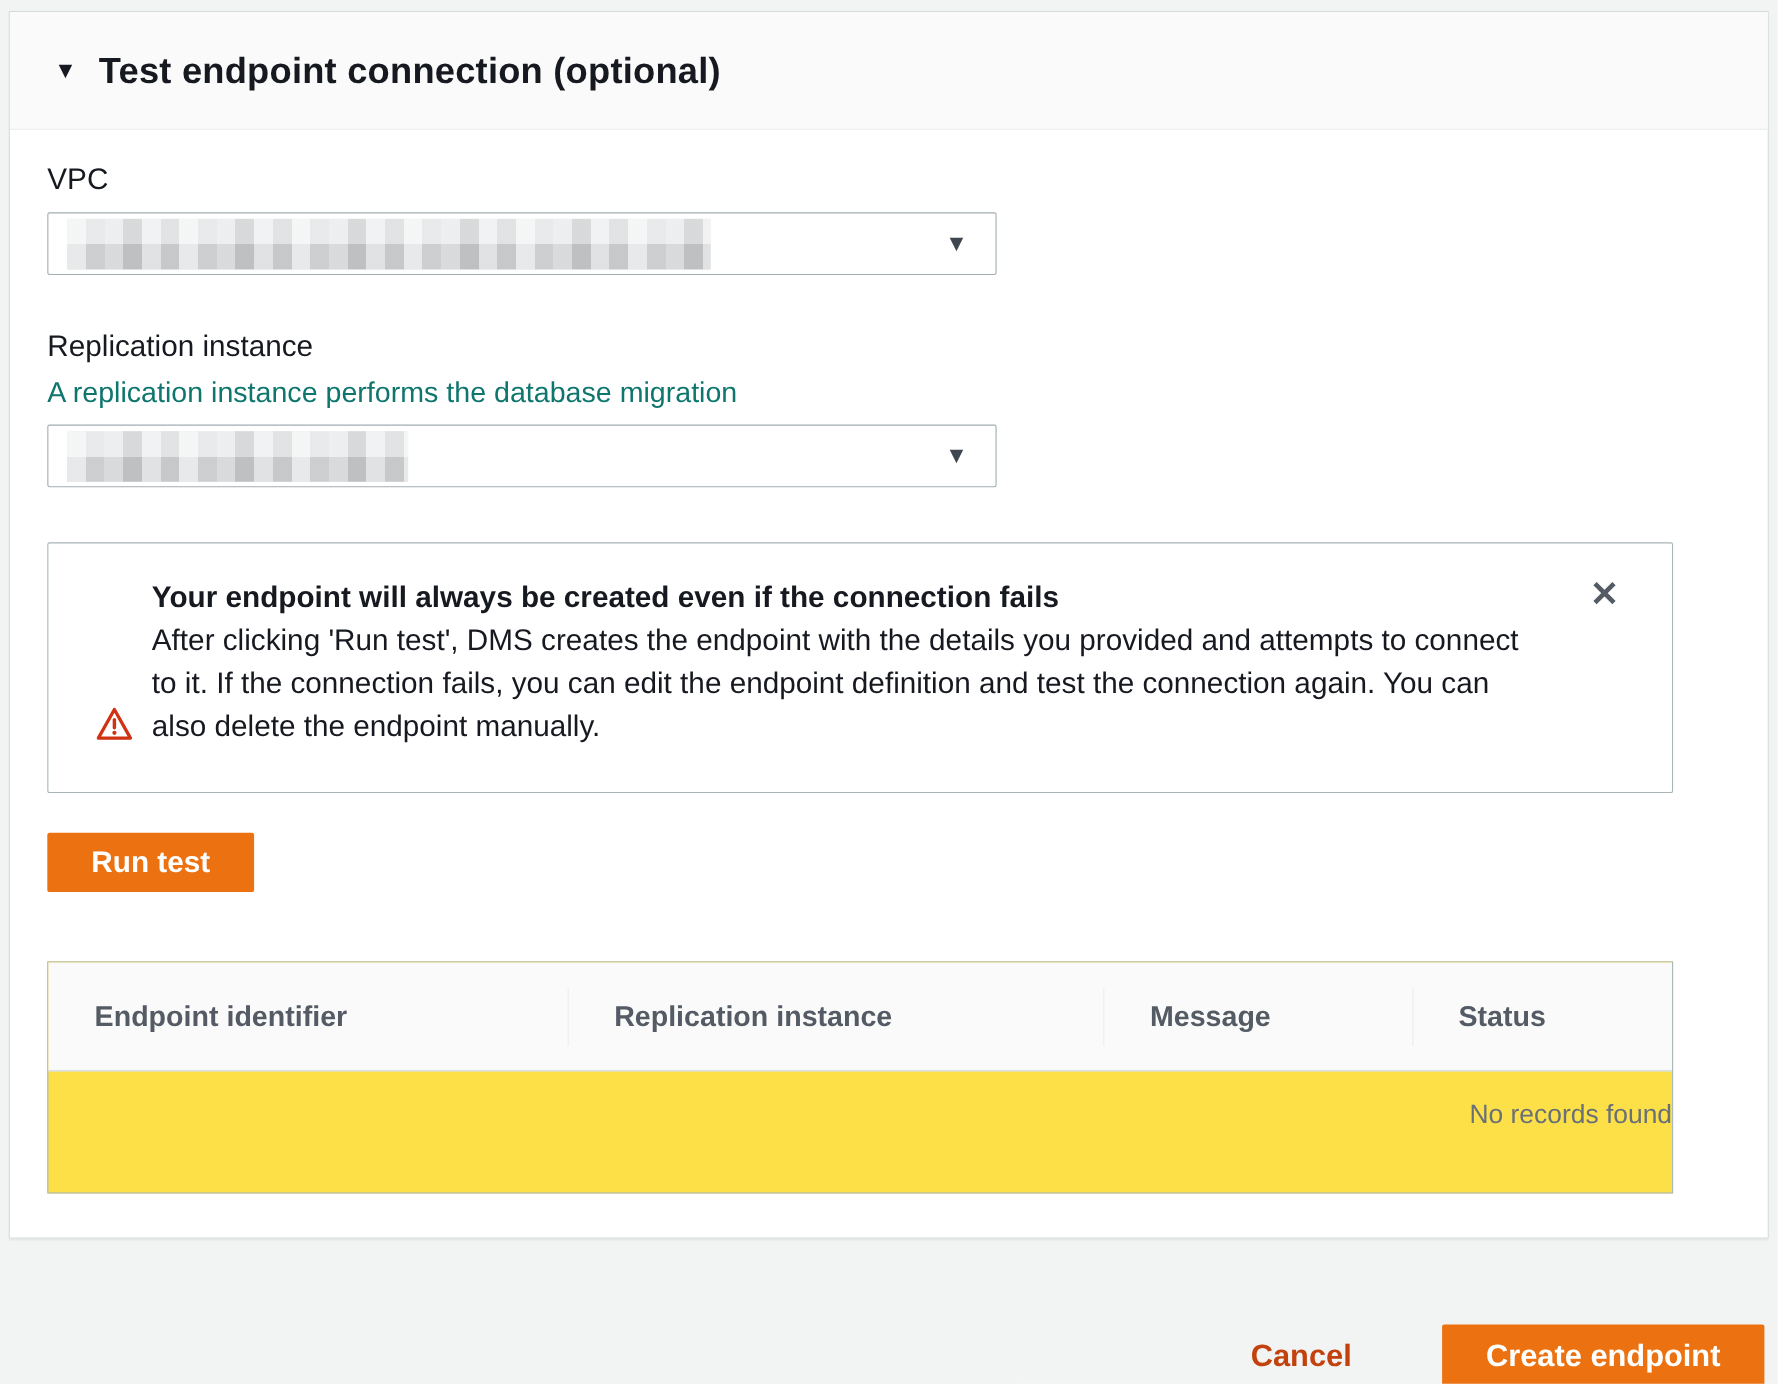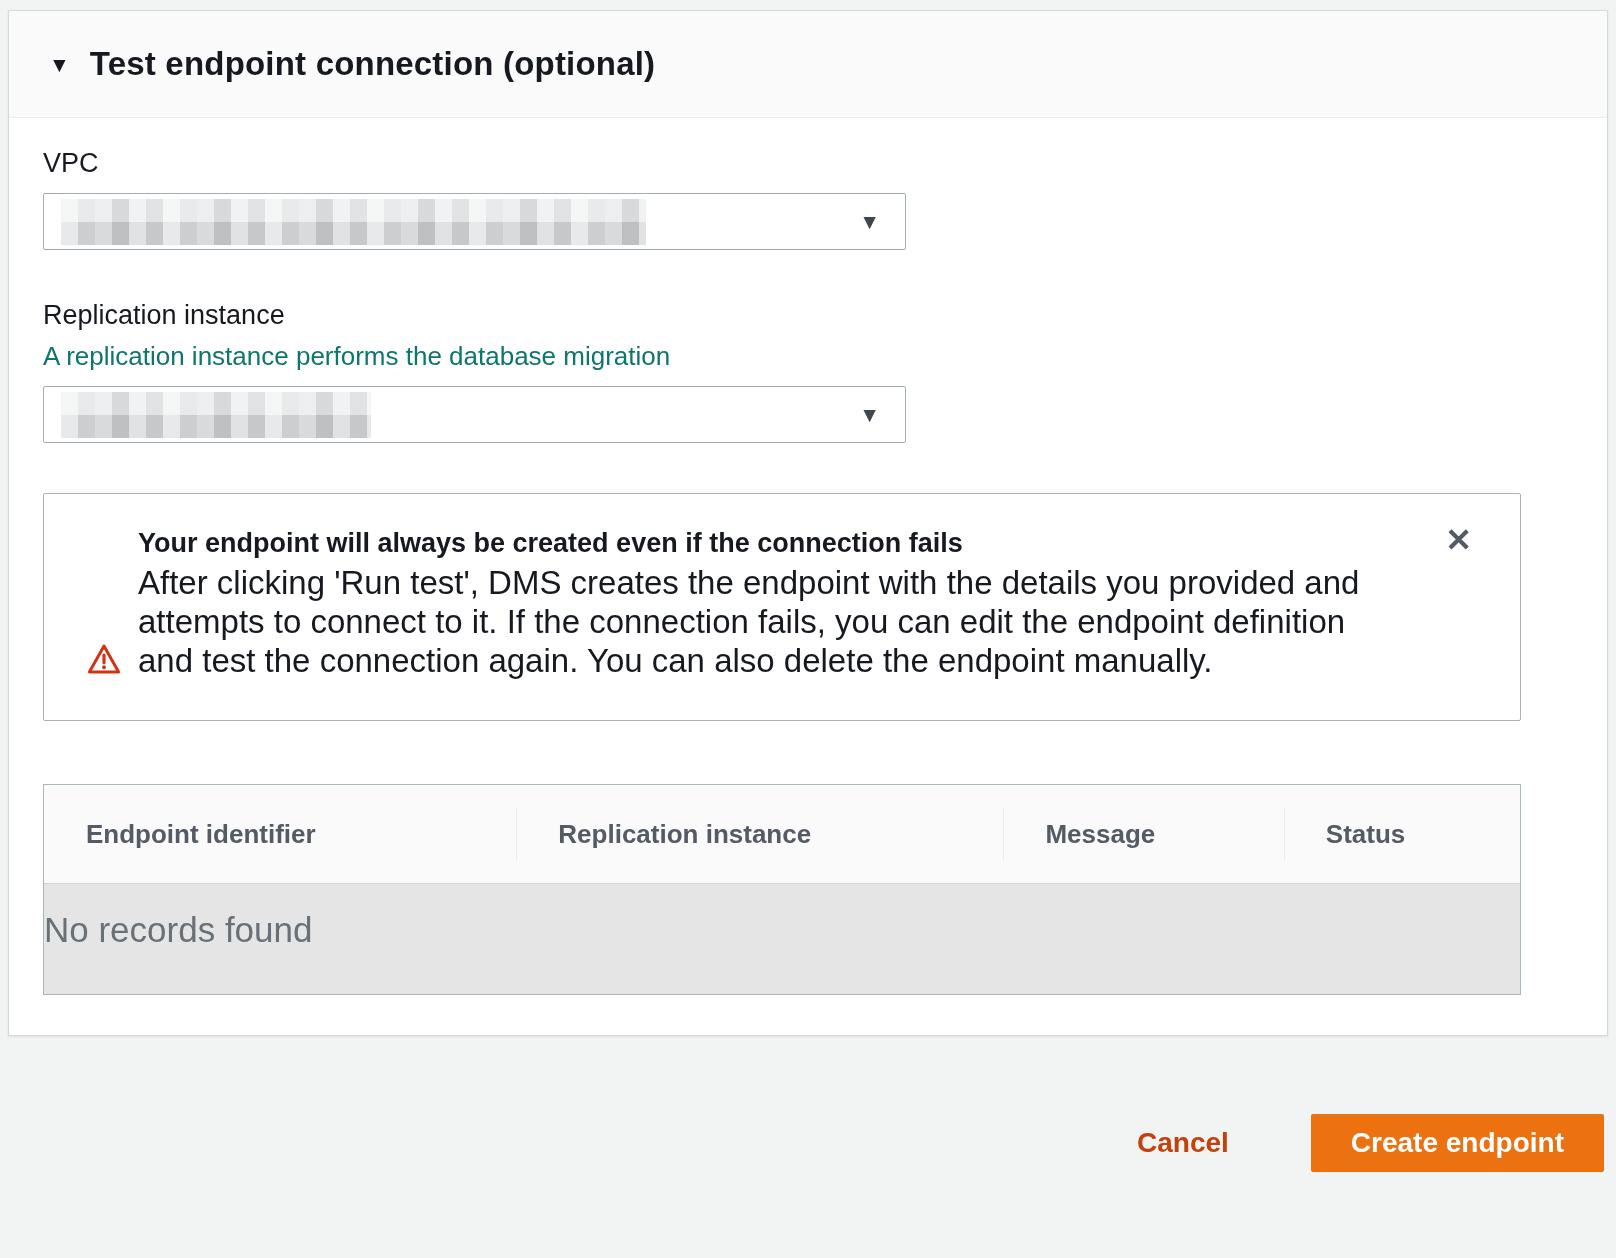--- a/index.html
+++ b/index.html
@@ -90,7 +90,7 @@
     color: #16191F;
   }
   .alert-body {
-    font-size: 33px;
+    font-size: 27px;
     line-height: 39px;
     color: #16191F;
     max-width: 1300px;

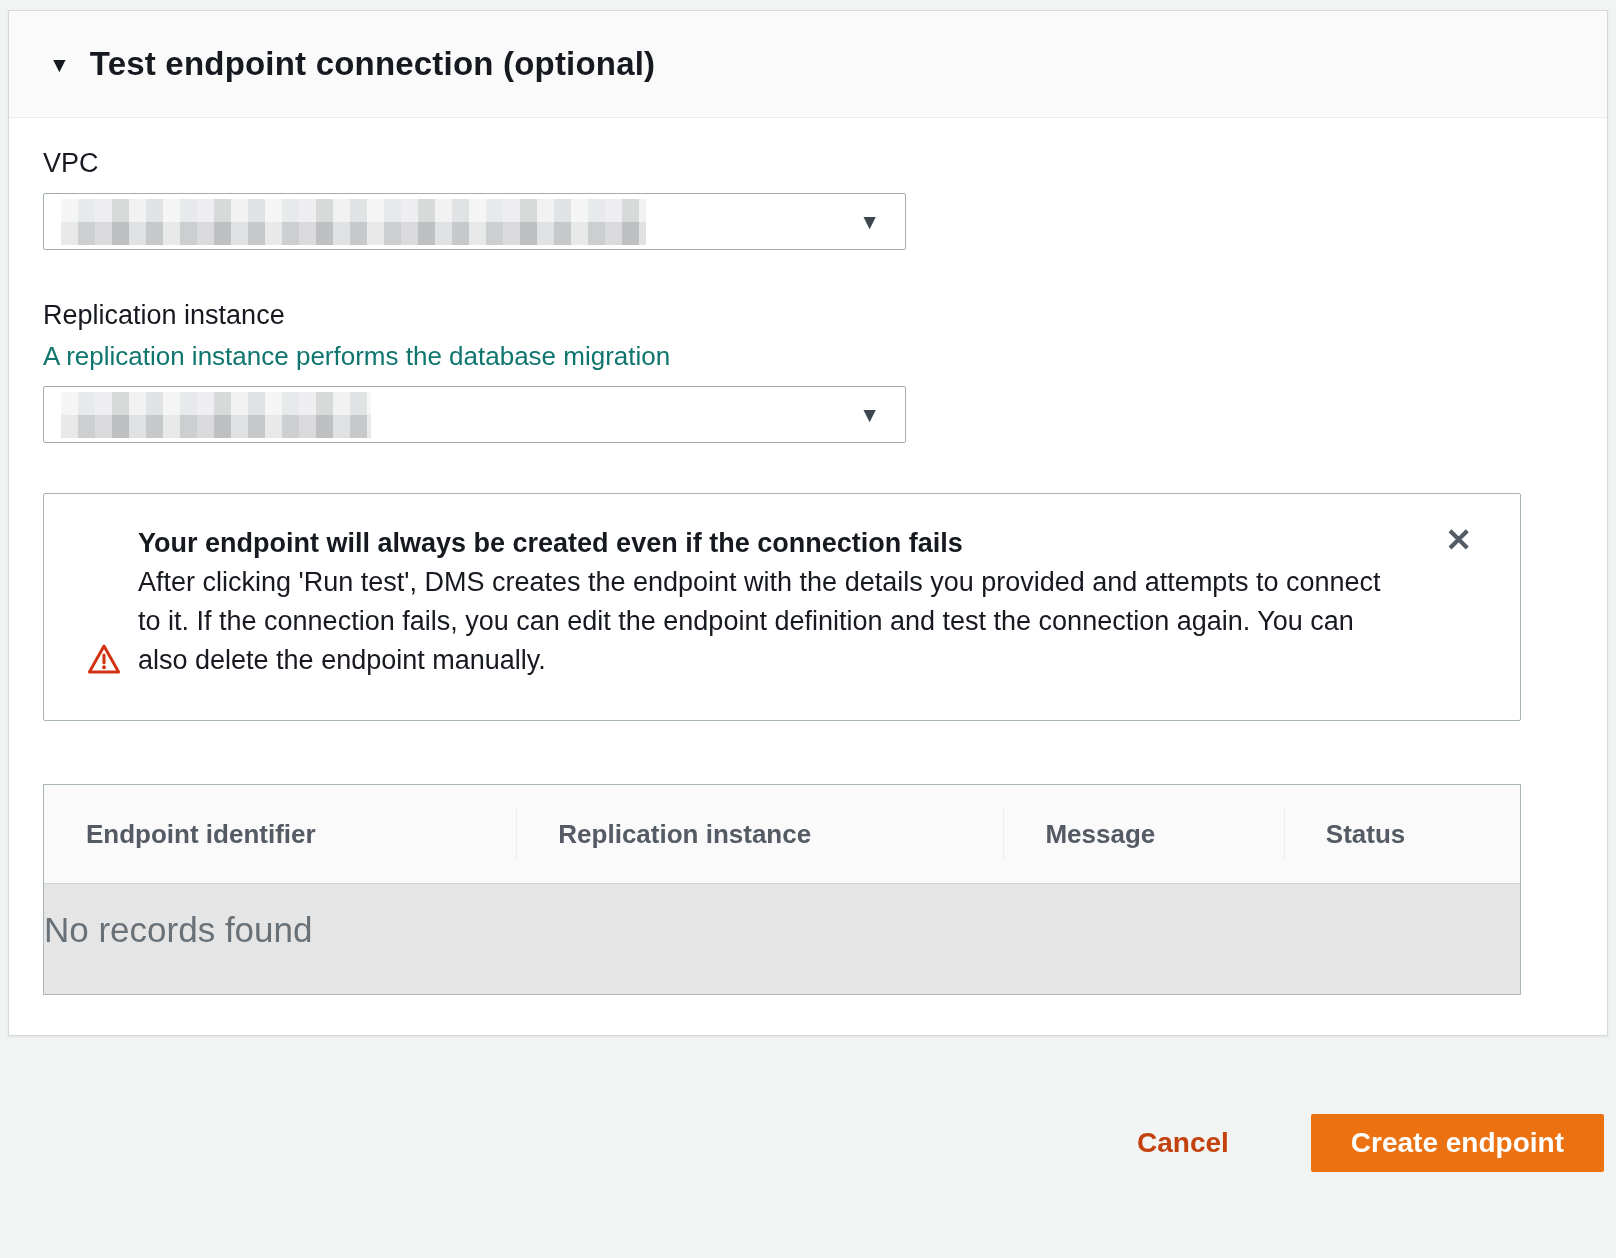--- a/index.html
+++ b/index.html
@@ -239,6 +239,7 @@
         <button class="alert-close">✕</button>
       </div>
 
+      <button class="btn btn-primary run-test">Run test</button>
 
       <div class="table">
         <div class="thead">

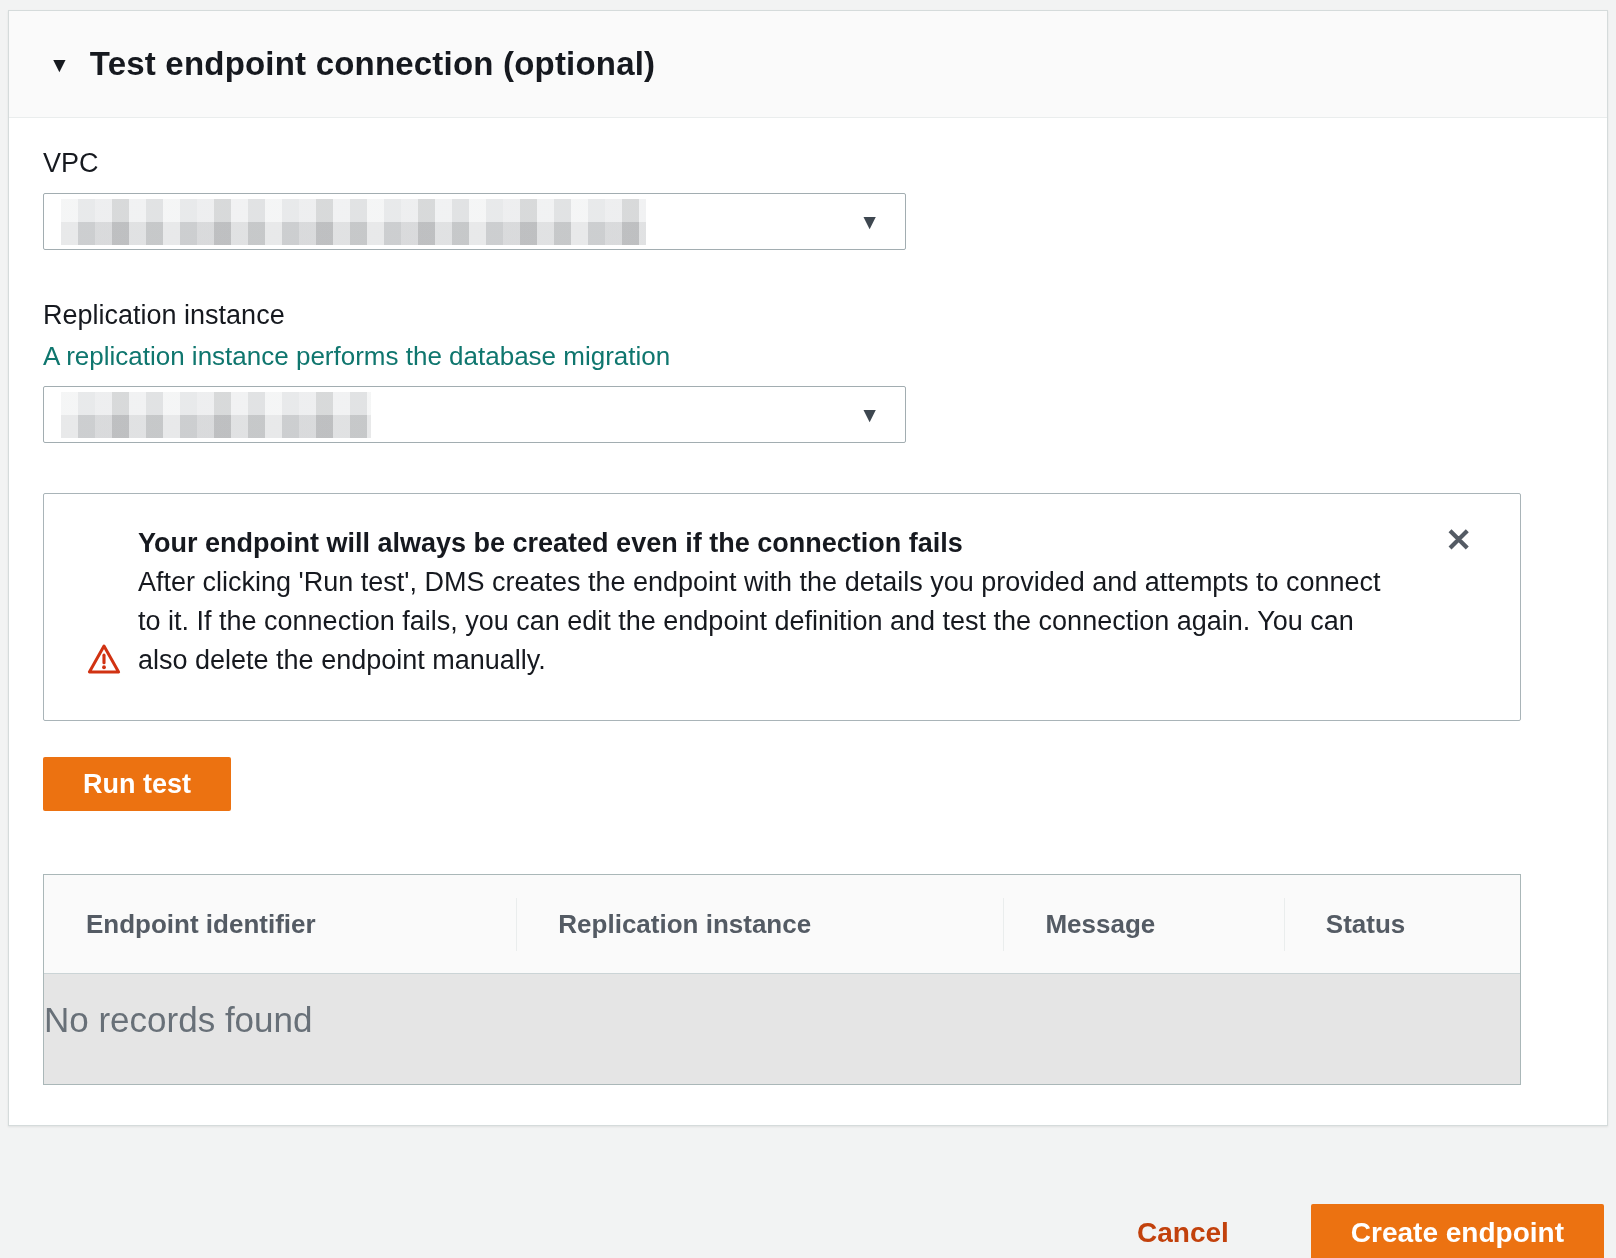--- a/index.html
+++ b/index.html
@@ -128,7 +128,7 @@
     margin-top: 63px;
     width: 1478px;
     border: 1px solid #AAB7B8;
-    background: #e5e5e5;
+    background: #fde047;
   }
   .thead {
     display: flex;

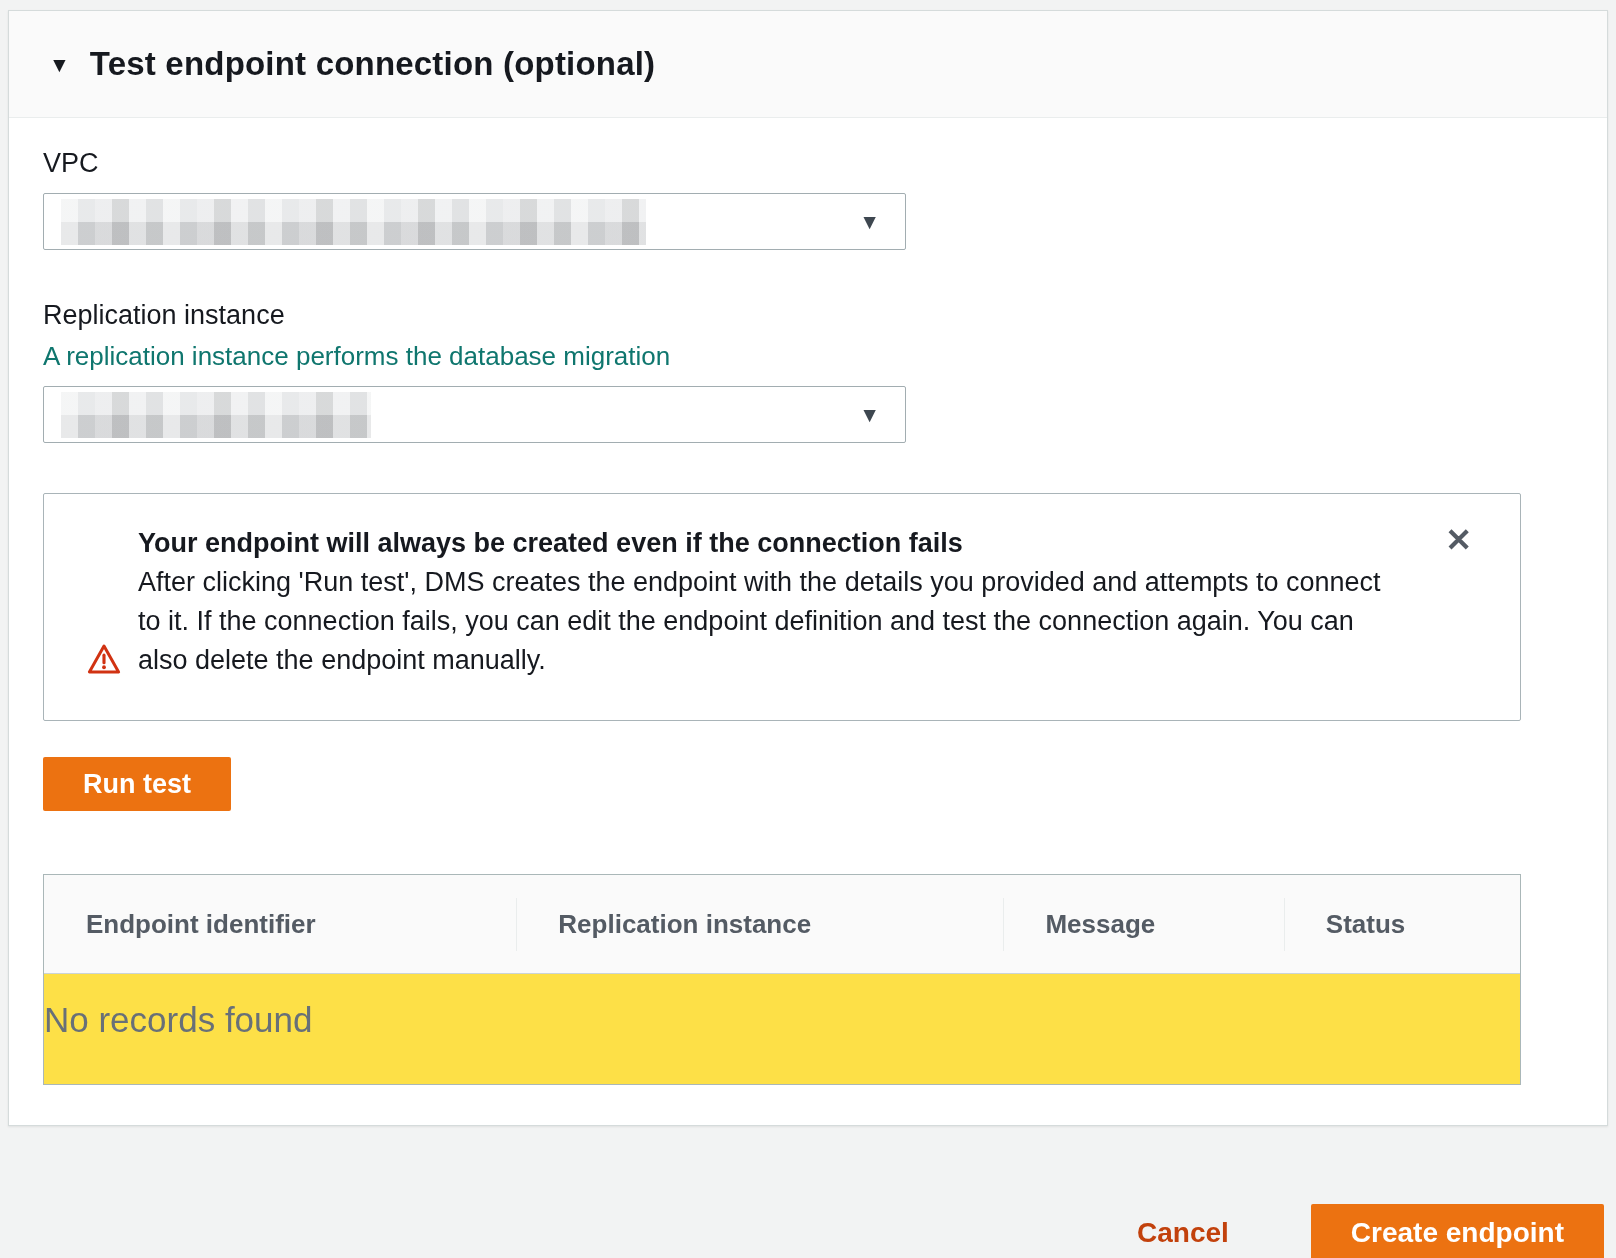--- a/index.html
+++ b/index.html
@@ -160,9 +160,9 @@
   .th-4 { width: 19%; }
   .tbody { height: 110px; }
   .empty-msg {
-    text-align: left;
+    text-align: right;
     padding-top: 26px;
-    font-size: 35px;
+    font-size: 24px;
     color: #687078;
   }
 

